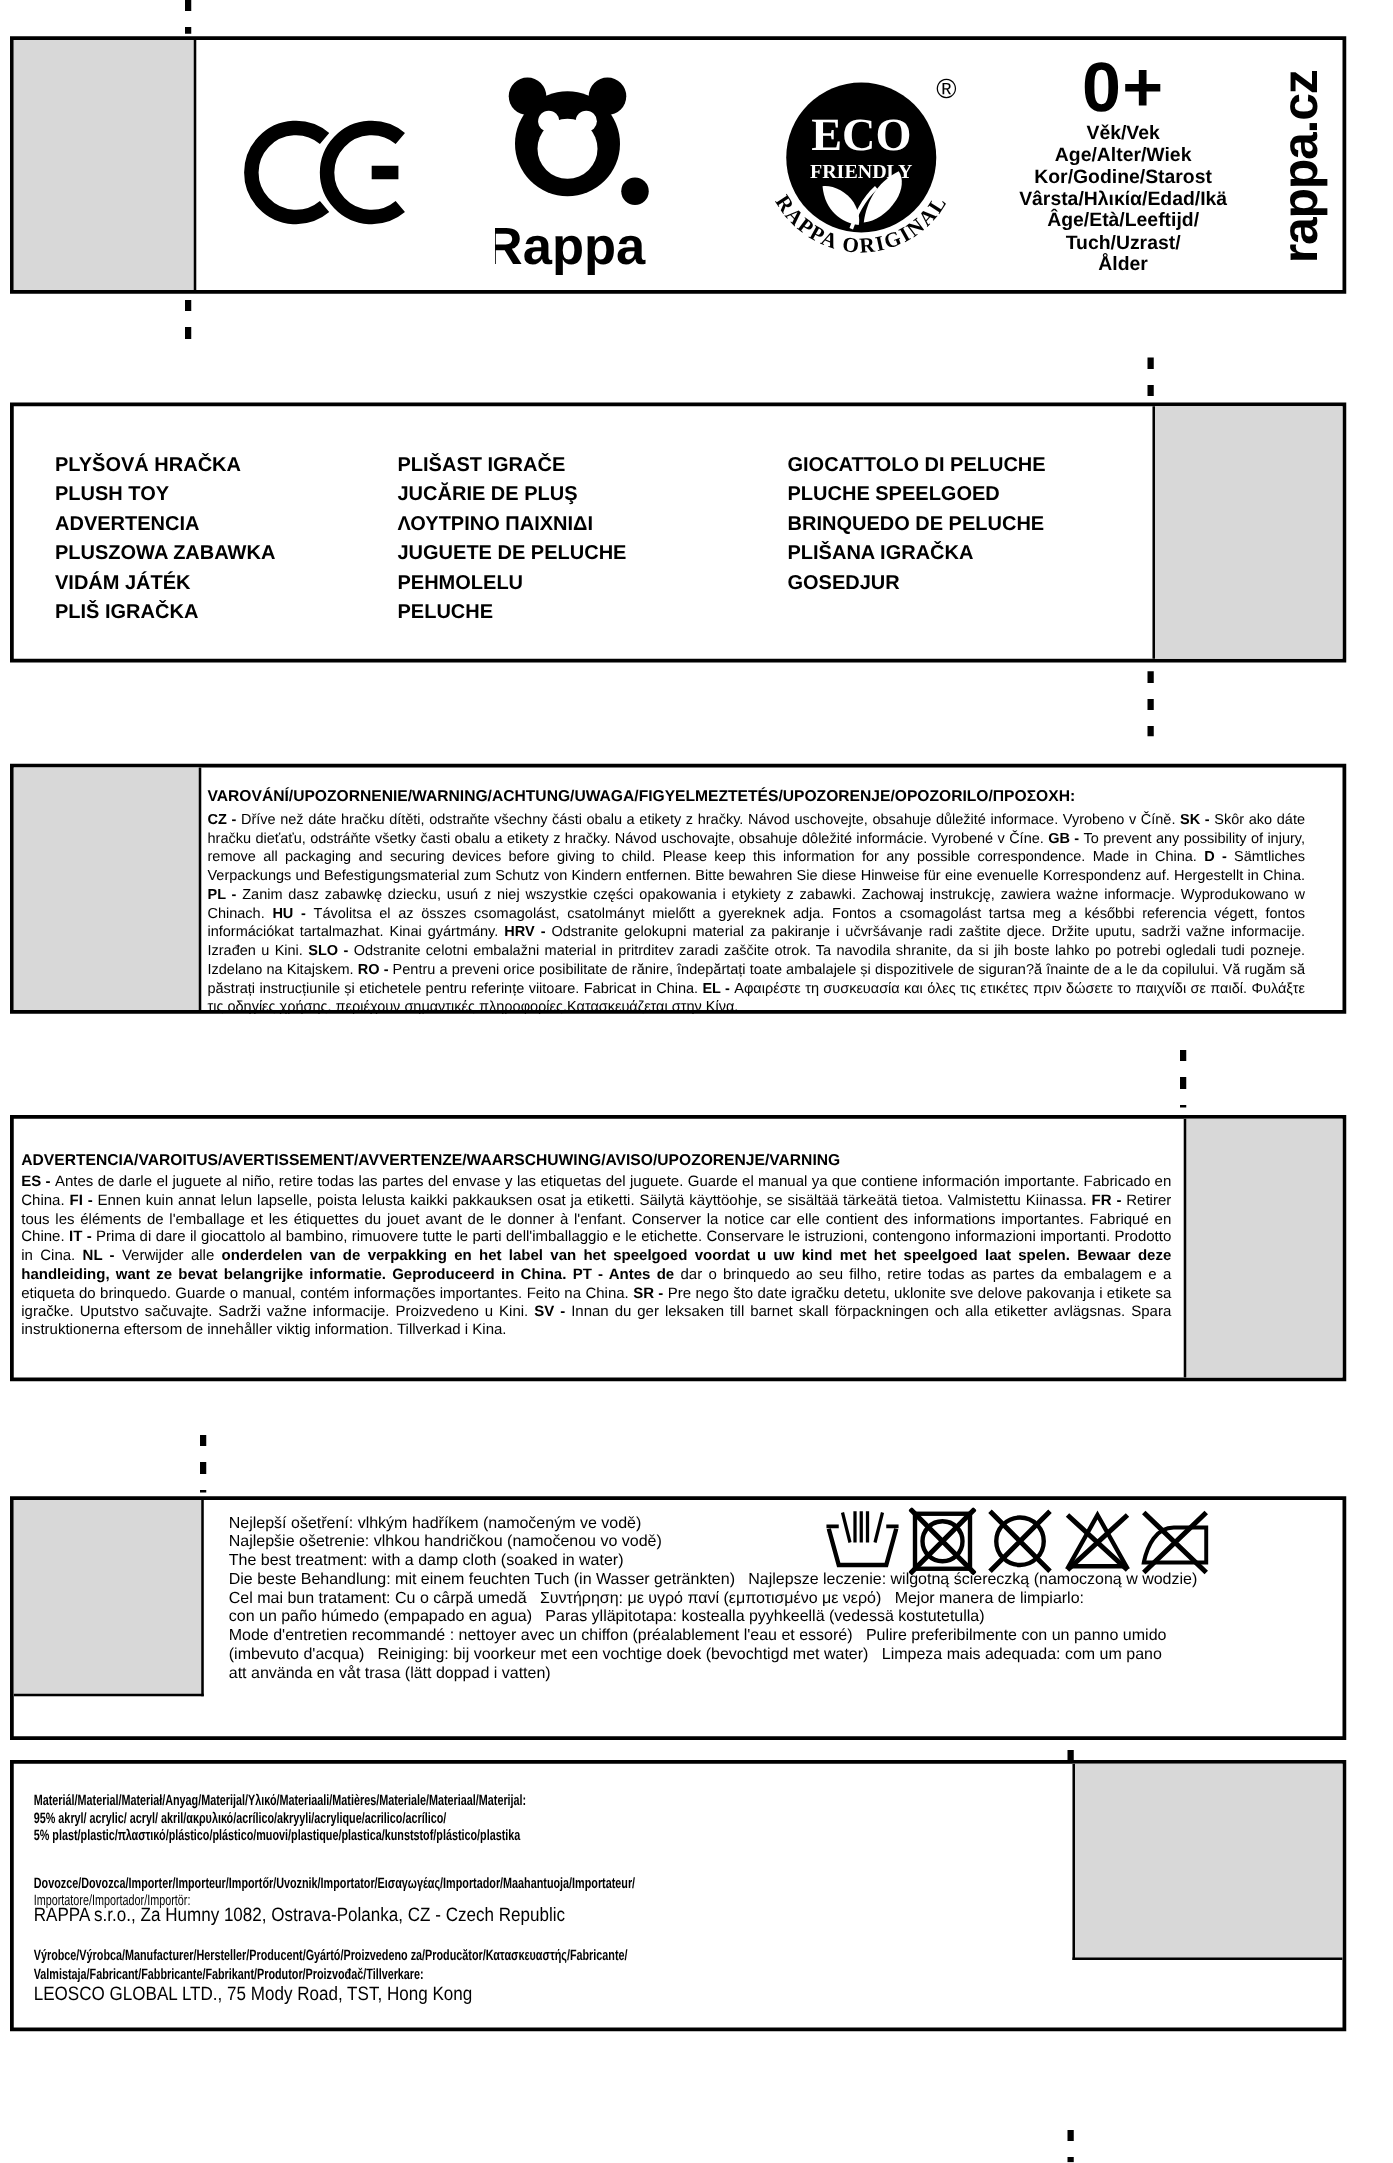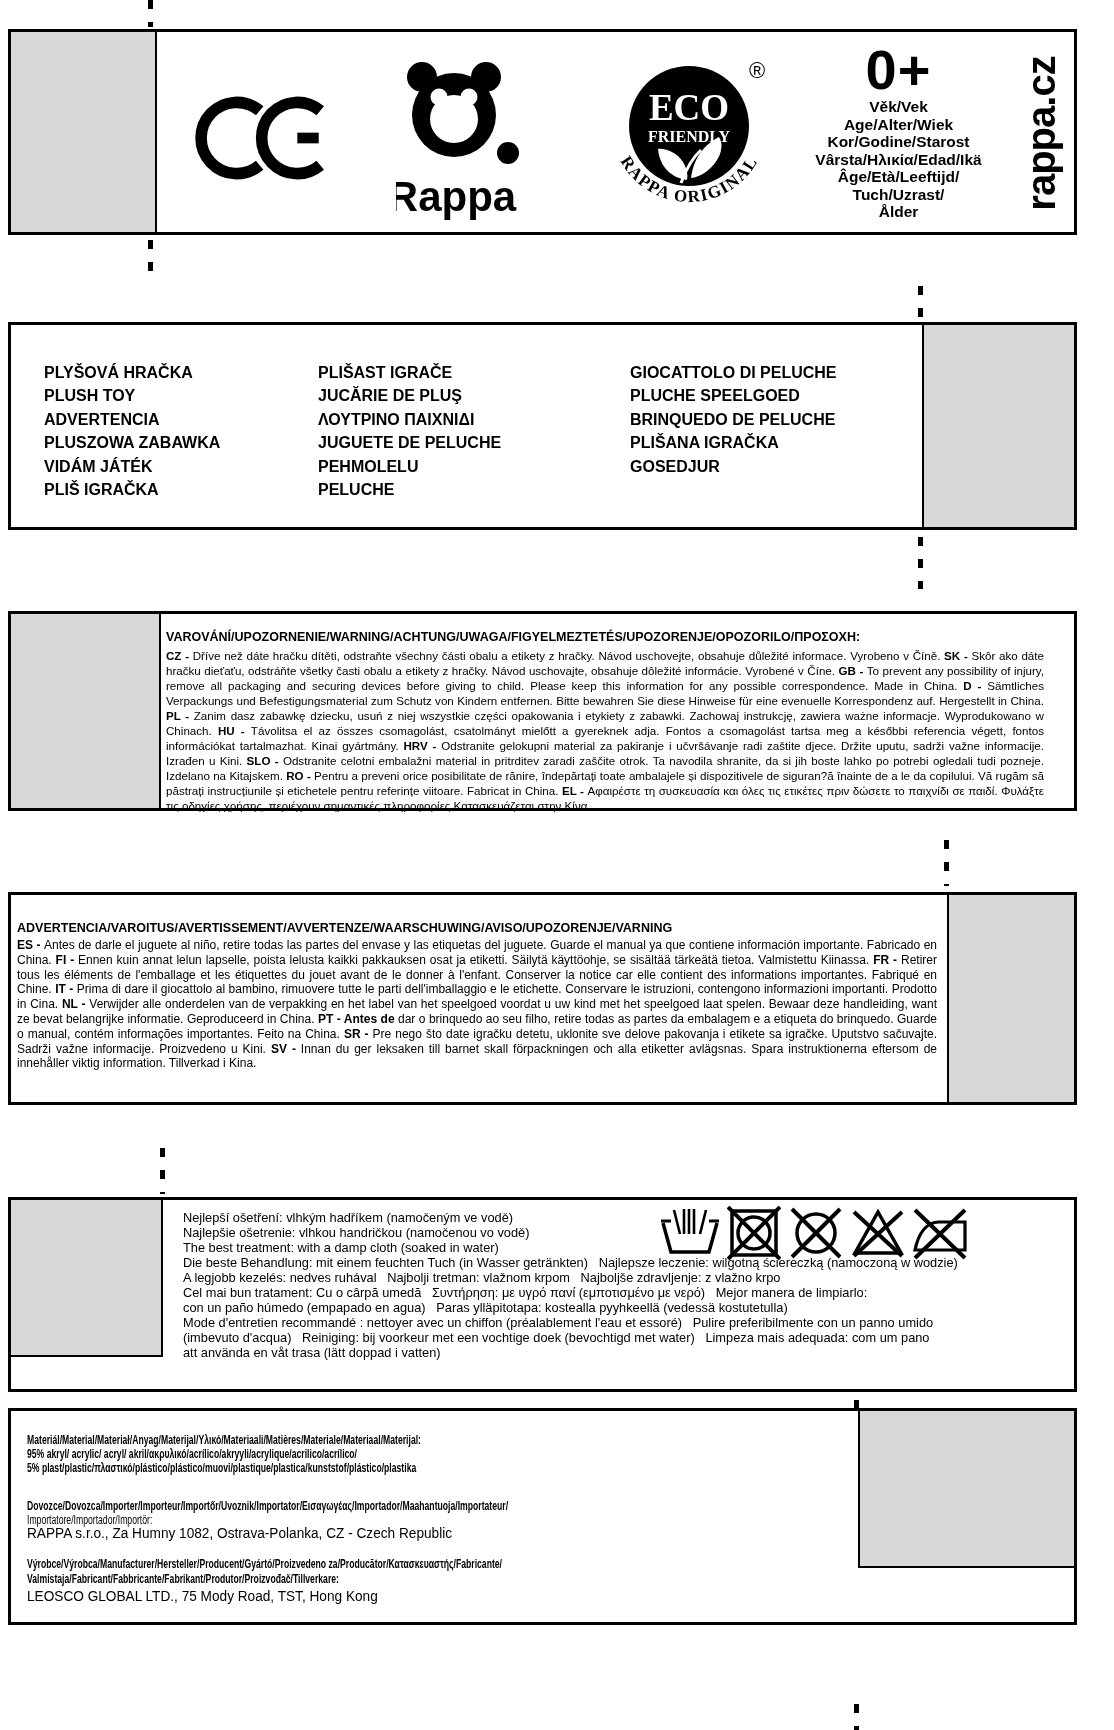--- a/index.html
+++ b/index.html
@@ -13,7 +13,7 @@
   .warn-head{font-weight:bold;font-size:12.5px;white-space:nowrap;}
   .warn-body{font-size:11.6px;line-height:15px;text-align:justify;}
   .warn-body b{font-weight:bold;}
-  .warn-body .bseg{font-weight:normal;}
+  .warn-body .bseg{font-weight:bold;}
   .warn-body2{font-size:12px;line-height:14.8px;text-align:justify;}
   .care-lines div{font-size:12.8px;line-height:15px;white-space:pre-wrap;}
   .agebox{text-align:center;}

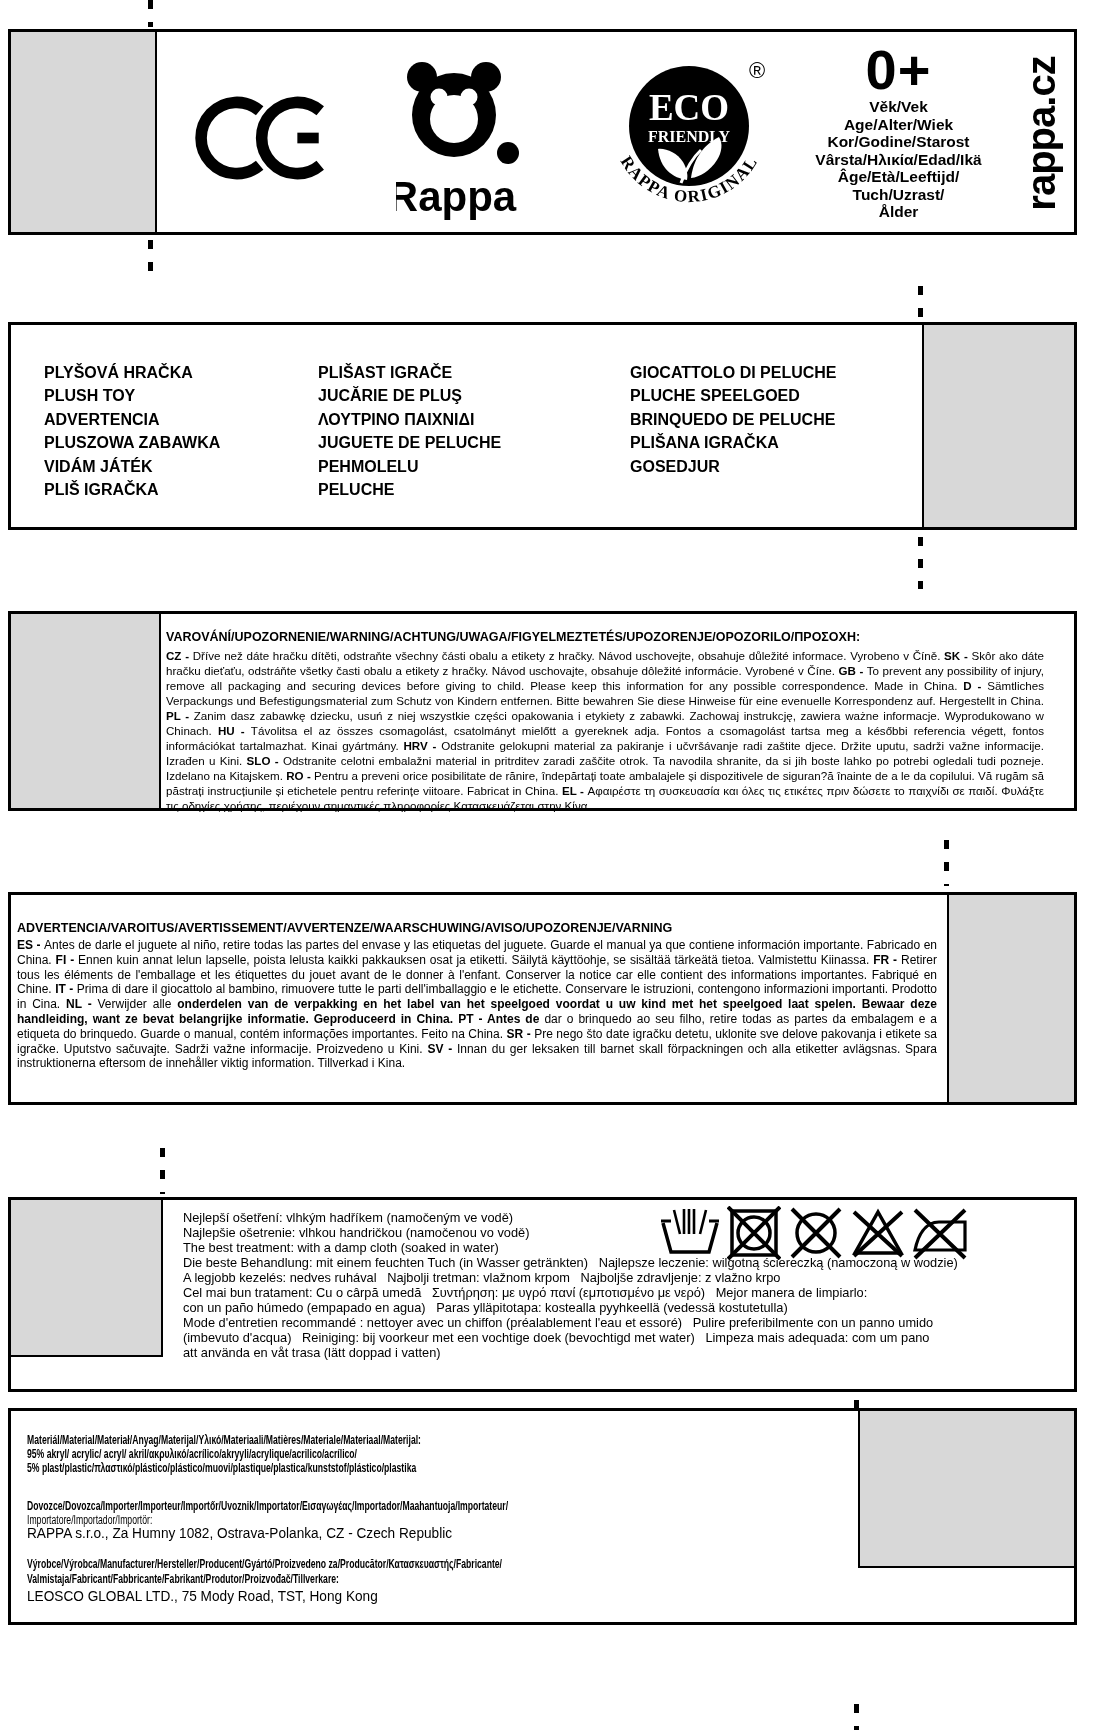--- a/index.html
+++ b/index.html
@@ -154,7 +154,6 @@
       <div>Najlepšie ošetrenie: vlhkou handričkou (namočenou vo vodě)</div>
       <div>The best treatment: with a damp cloth (soaked in water)</div>
       <div>Die beste Behandlung: mit einem feuchten Tuch (in Wasser getränkten)   Najlepsze leczenie: wilgotną ściereczką (namoczoną w wodzie)</div>
-      <div>A legjobb kezelés: nedves ruhával   Najbolji tretman: vlažnom krpom   Najboljše zdravljenje: z vlažno krpo</div>
       <div>Cel mai bun tratament: Cu o cârpă umedă   Συντήρηση: με υγρό πανί (εμποτισμένο με νερό)   Mejor manera de limpiarlo:</div>
       <div>con un paño húmedo (empapado en agua)   Paras ylläpitotapa: kostealla pyyhkeellä (vedessä kostutetulla)</div>
       <div>Mode d'entretien recommandé : nettoyer avec un chiffon (préalablement l'eau et essoré)   Pulire preferibilmente con un panno umido</div>

